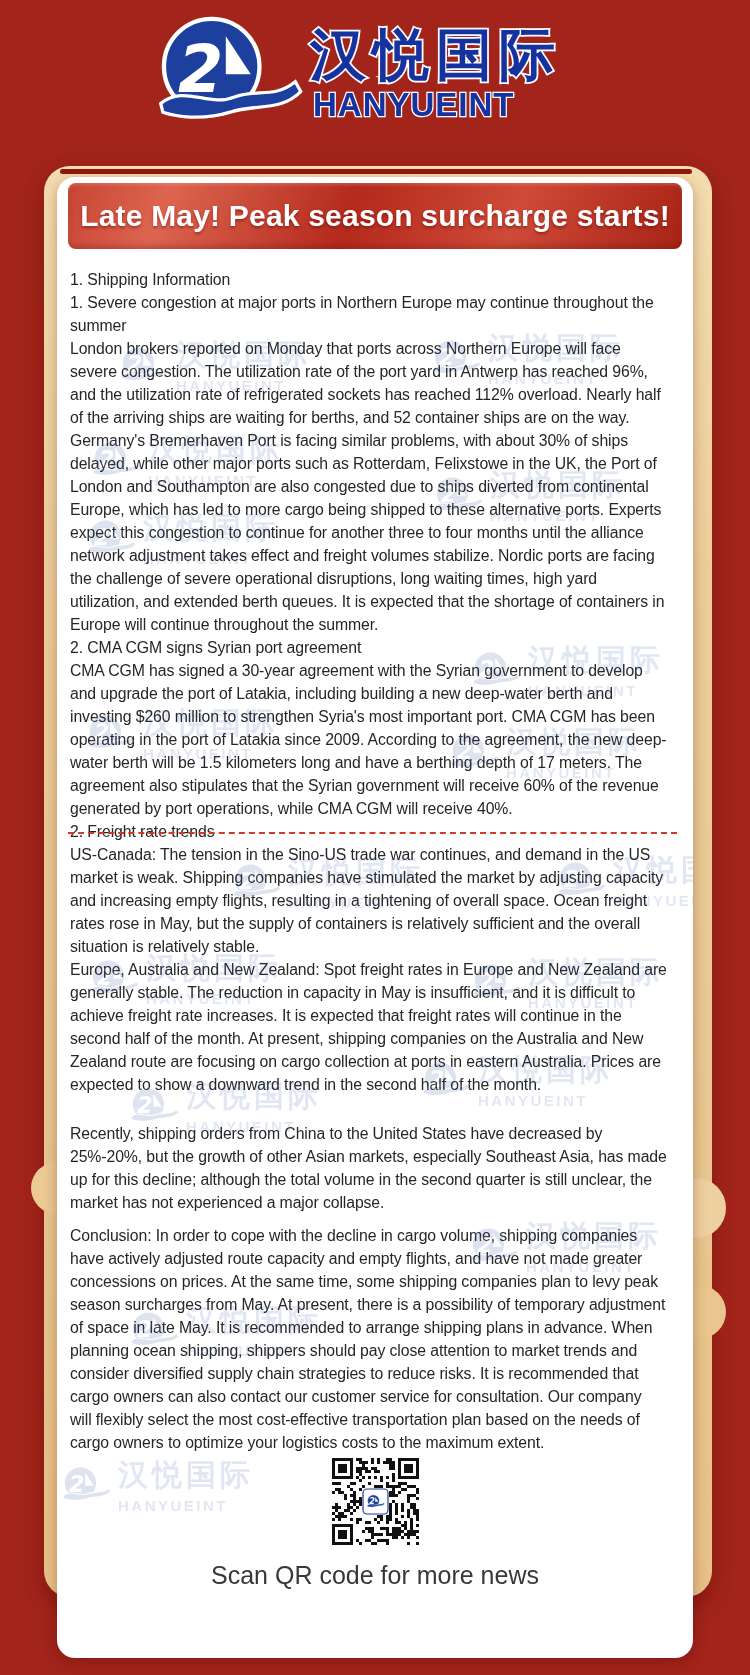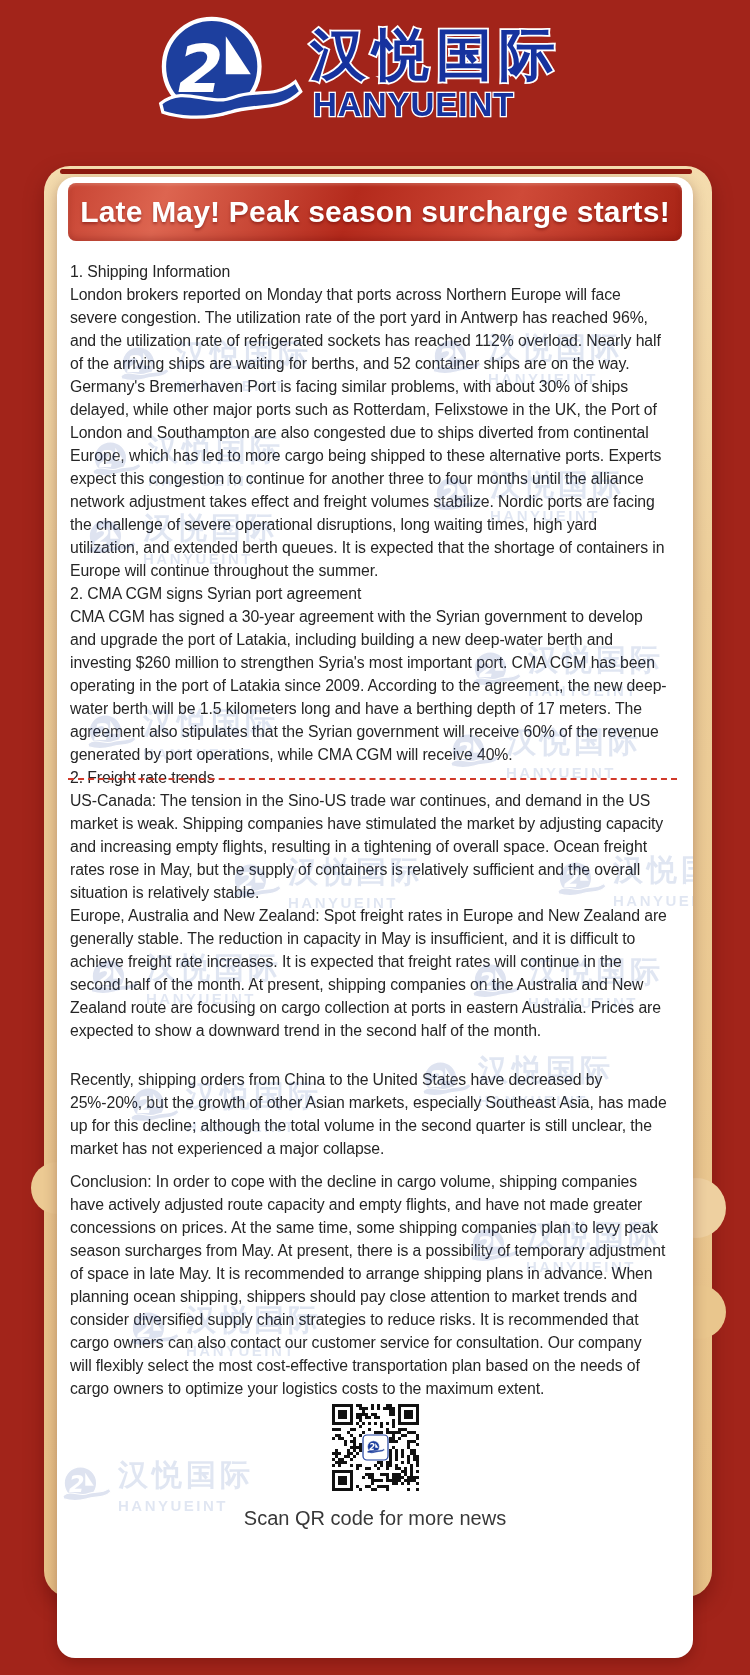--- a/index.html
+++ b/index.html
@@ -46,7 +46,7 @@
     box-shadow:0 4px 14px rgba(70,5,0,0.3);
   }
   .banner{
-    margin:6px 11px 0 11px;height:58px;border-radius:8px;
+    margin:6px 11px 0 11px;height:66px;border-radius:8px;
     display:flex;align-items:center;justify-content:center;
     background:linear-gradient(110deg,#c84534 0%,#dd6550 16%,#b42a1c 46%,#cf4a38 72%,#a82315 100%);
     box-shadow:inset 0 -3px 6px rgba(90,0,0,0.25), inset 0 2px 3px rgba(255,220,200,0.25);

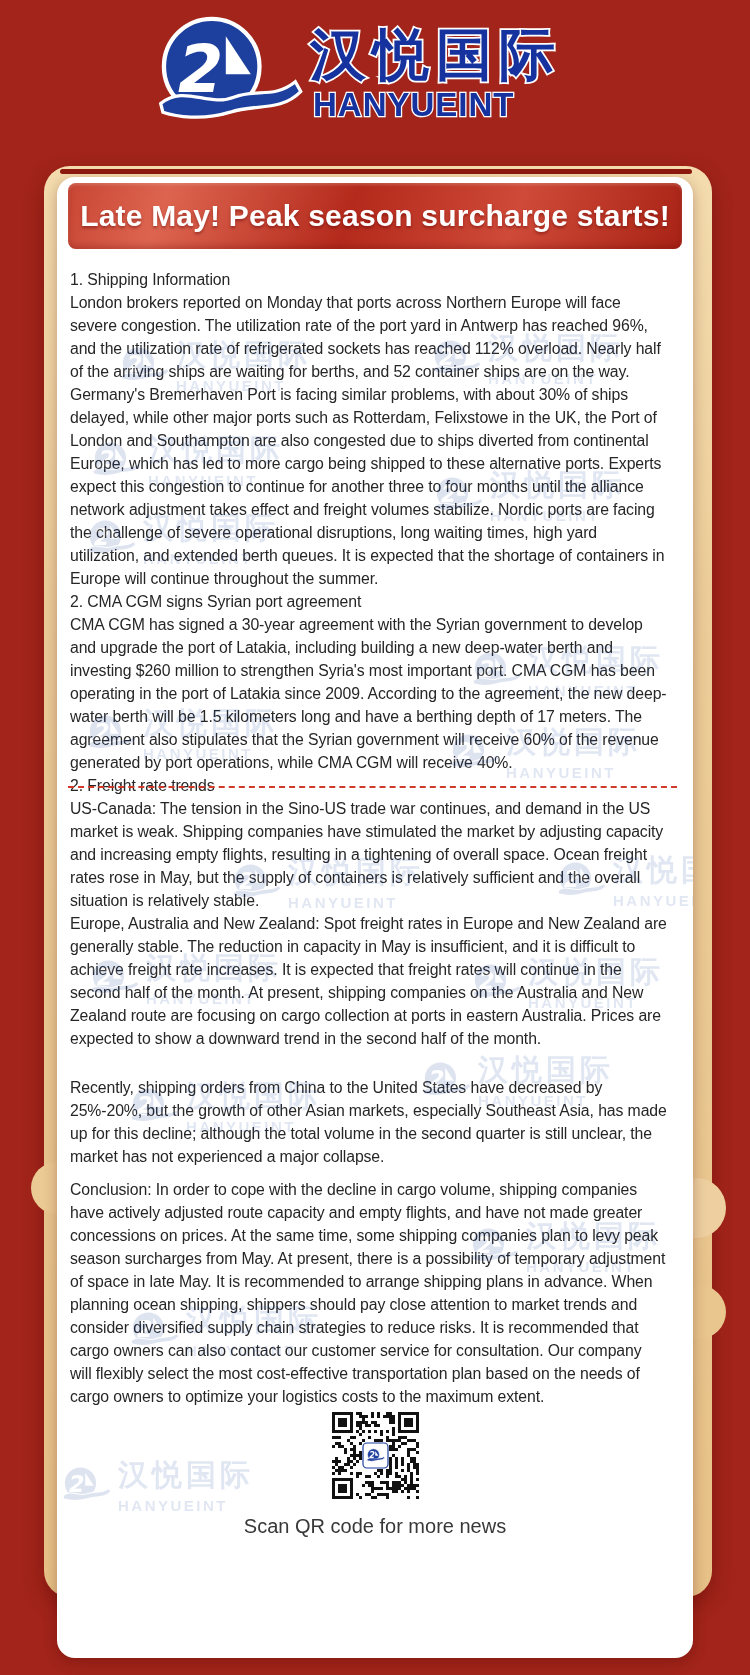--- a/index.html
+++ b/index.html
@@ -118,6 +118,7 @@
 
   <div class="article" id="article">
       <p class="blk-line">1. Shipping Information</p>
+      <p class="blk-line">1. Severe congestion at major ports in Northern Europe may continue throughout the summer</p>
       <p class="blk-para">London brokers reported on Monday that ports across Northern Europe will face severe congestion. The utilization rate of the port yard in Antwerp has reached 96%, and the utilization rate of refrigerated sockets has reached 112% overload. Nearly half of the arriving ships are waiting for berths, and 52 container ships are on the way. Germany's Bremerhaven Port is facing similar problems, with about 30% of ships delayed, while other major ports such as Rotterdam, Felixstowe in the UK, the Port of London and Southampton are also congested due to ships diverted from continental Europe, which has led to more cargo being shipped to these alternative ports. Experts expect this congestion to continue for another three to four months until the alliance network adjustment takes effect and freight volumes stabilize. Nordic ports are facing the challenge of severe operational disruptions, long waiting times, high yard utilization, and extended berth queues. It is expected that the shortage of containers in Europe will continue throughout the summer.</p>
       <p class="blk-line">2. CMA CGM signs Syrian port agreement</p>
       <p class="blk-para">CMA CGM has signed a 30-year agreement with the Syrian government to develop and upgrade the port of Latakia, including building a new deep-water berth and investing $260 million to strengthen Syria's most important port. CMA CGM has been operating in the port of Latakia since 2009. According to the agreement, the new deep-water berth will be 1.5 kilometers long and have a berthing depth of 17 meters. The agreement also stipulates that the Syrian government will receive 60% of the revenue generated by port operations, while CMA CGM will receive 40%.</p>

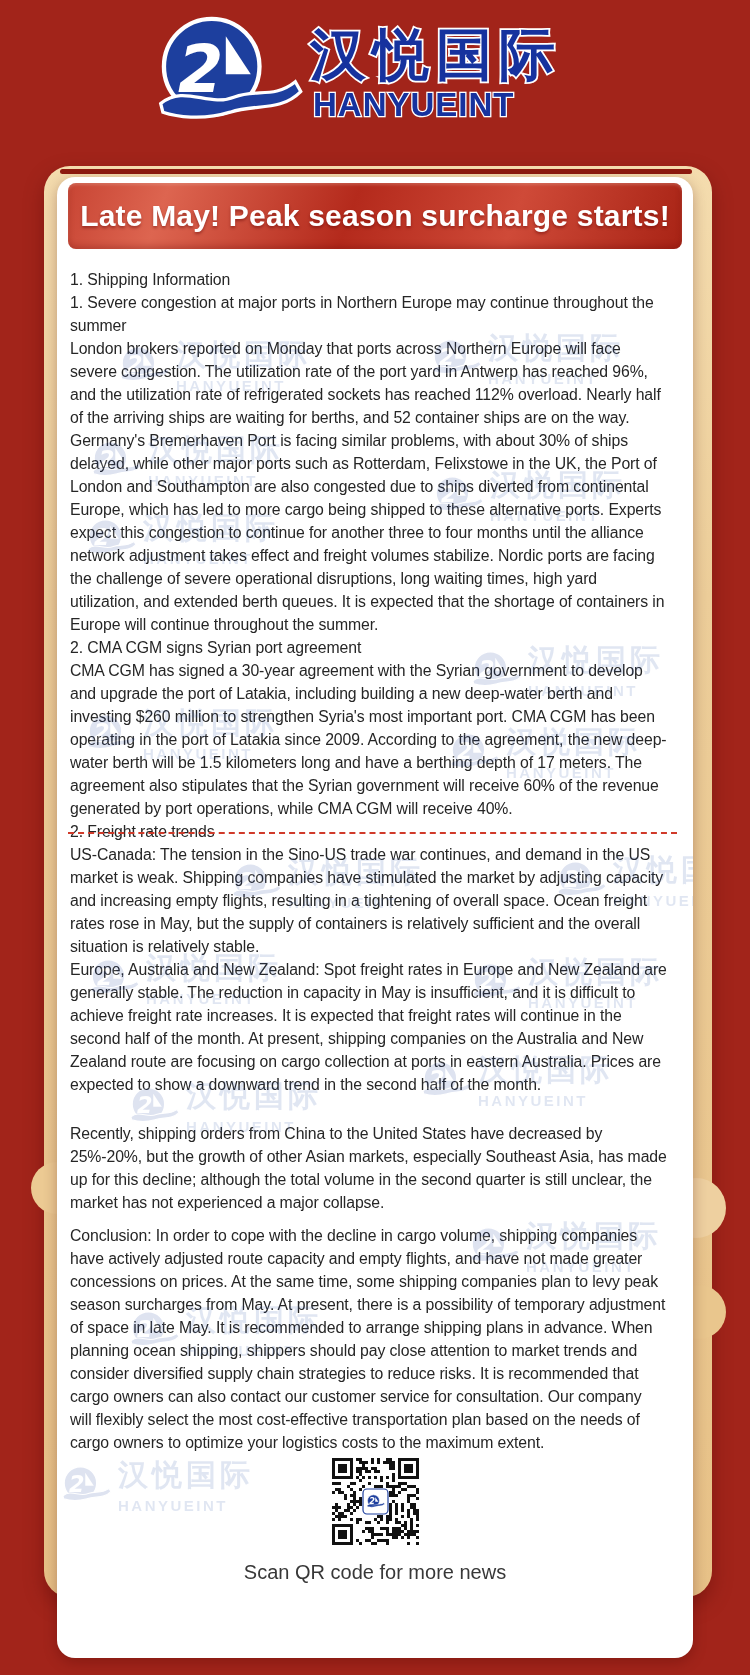--- a/index.html
+++ b/index.html
@@ -69,7 +69,7 @@
     border-top:2px dashed #d03a2a;
   }
   .qr-area{position:relative;z-index:2;margin-top:4px;text-align:center;}
-  .qr-caption{margin-top:12px;font-size:20px;color:#383838;}
+  .qr-caption{margin-top:12px;font-size:25px;color:#383838;}
   .wm-layer{position:absolute;inset:0;z-index:5;pointer-events:none;overflow:hidden;}
   .wm{
     position:absolute;display:flex;align-items:center;gap:6px;

